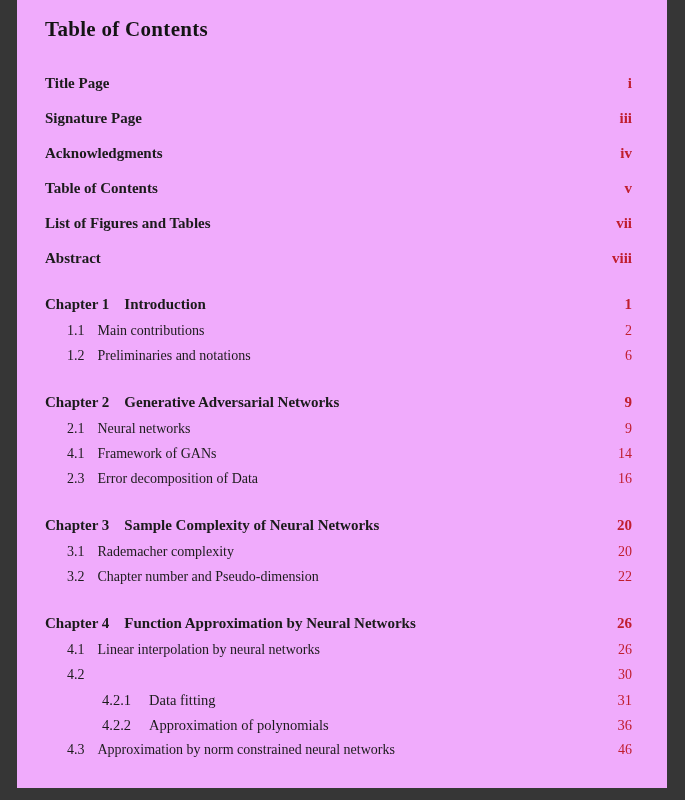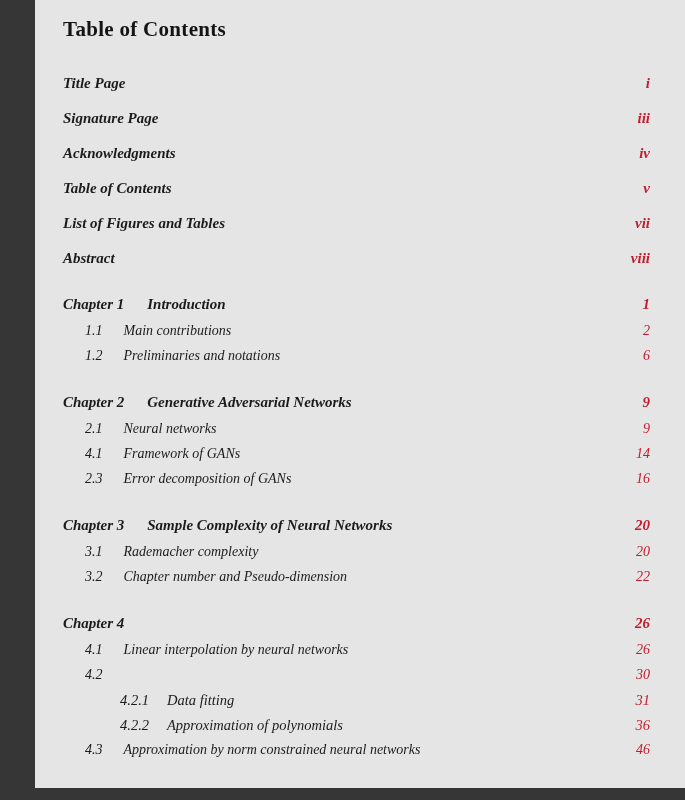--- a/index.html
+++ b/index.html
@@ -16,11 +16,11 @@
 
   .page {
     position: absolute;
-    left: 35px;
+    left: 17px;
     top: 0;
     width: 650px;
     height: 788px;
-    background: #e5e5e5;
+    background: #f0abfc;
     padding: 15px 35px 16px 28px;
     color: #1b1b1b;
     overflow: hidden;

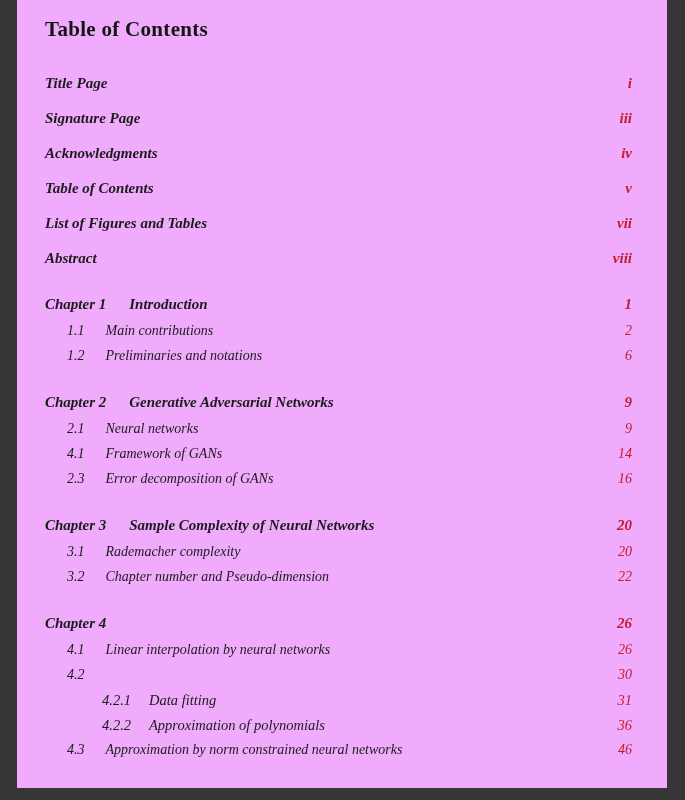--- a/index.html
+++ b/index.html
@@ -40,7 +40,6 @@
     align-items: flex-start;
     font-size: 15px;
     line-height: 20px;
-    font-style: italic;
   }
   .row .spacer { flex: 1 1 auto; min-width: 10px; }
 

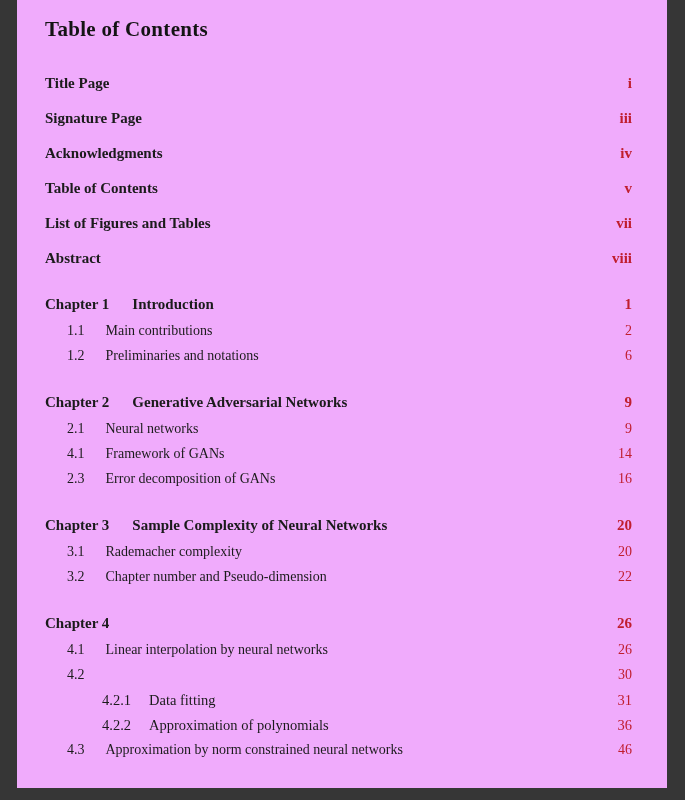--- a/index.html
+++ b/index.html
@@ -44,7 +44,7 @@
   .row .spacer { flex: 1 1 auto; min-width: 10px; }
 
   .row.front   { font-weight: bold; margin-bottom: 15px; }
-  .row.chapter { font-weight: bold; margin-top: 26px; margin-bottom: 7px; gap: 8px; }
+  .row.chapter { font-weight: bold; margin-top: 26px; margin-bottom: 7px; }
   .row.section    { margin-left: 22px; margin-bottom: 5px; font-size: 14px; }
   .row.subsection { margin-left: 57px; margin-bottom: 5px; font-size: 14.5px; }
 

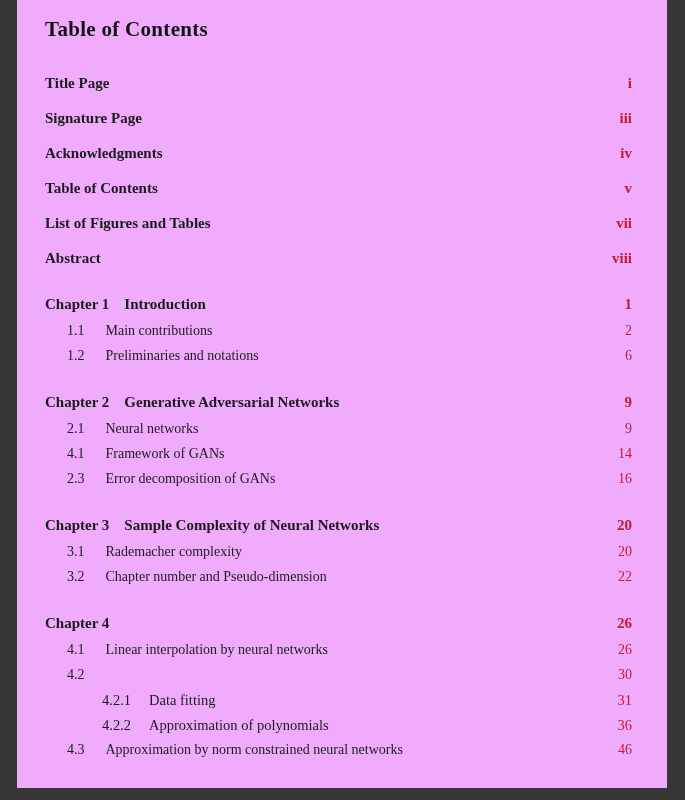--- a/index.html
+++ b/index.html
@@ -49,7 +49,7 @@
   .row.subsection { margin-left: 57px; margin-bottom: 5px; font-size: 14.5px; }
 
   .chapter .entry-title    { margin-left: 15px; }
-  .section .entry-title    { margin-left: 21px; }
+  .section .entry-title    { margin-left: 13px; }
   .subsection .entry-title { margin-left: 18px; }
 
   .pnum { color: var(--link, #c01e2e); }

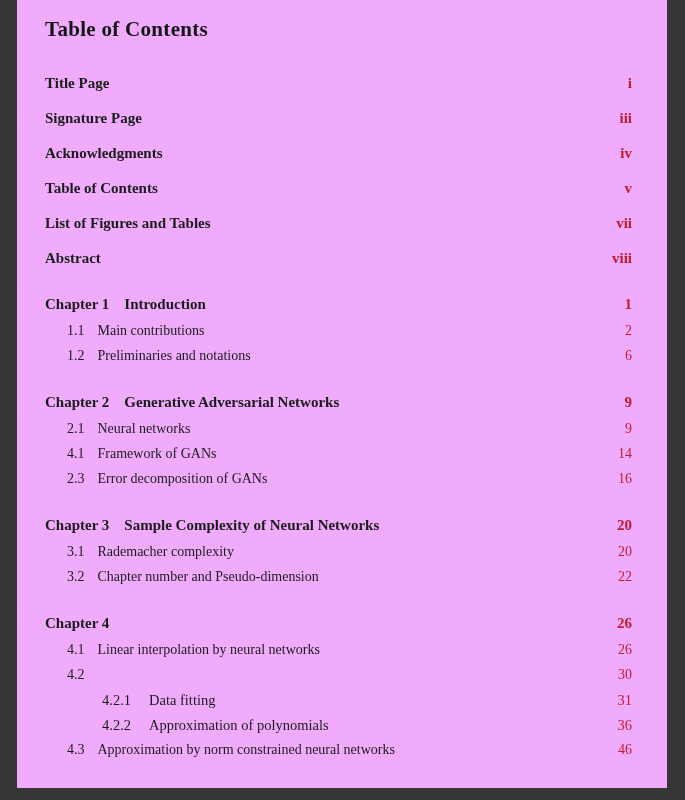--- a/index.html
+++ b/index.html
@@ -131,7 +131,7 @@
         </div>
         <div class="row section">
           <span class="entry-num">2.3</span>
-          <span class="entry-title">Error decomposition of GANs</span>
+          <span class="entry-title">Error decomposition of Data</span>
           <span class="spacer"></span>
           <span class="pnum">16</span>
         </div>

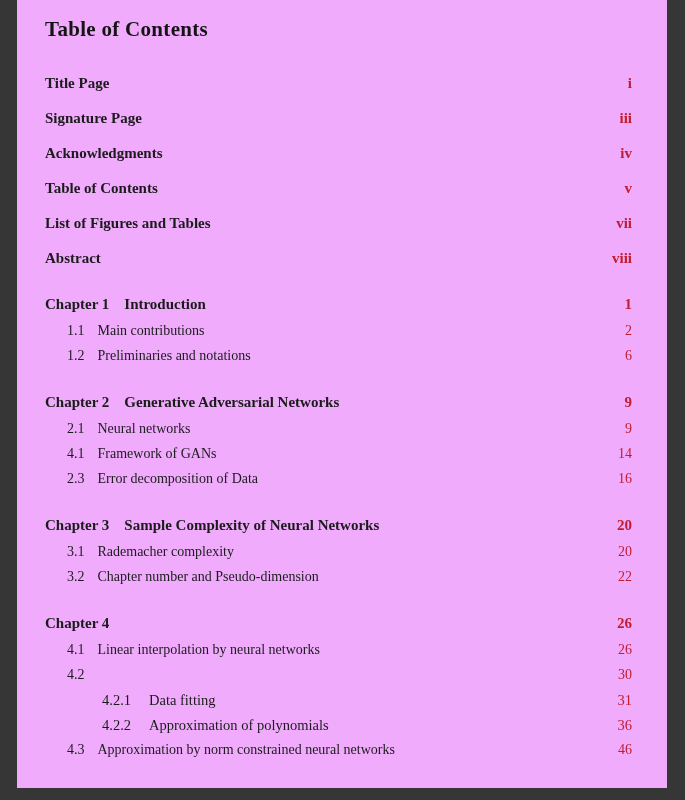--- a/index.html
+++ b/index.html
@@ -155,6 +155,7 @@
         </div>
         <div class="row chapter">
           <span class="entry-num">Chapter 4</span>
+          <span class="entry-title">Function Approximation by Neural Networks</span>
           <span class="spacer"></span>
           <span class="pnum">26</span>
         </div>

